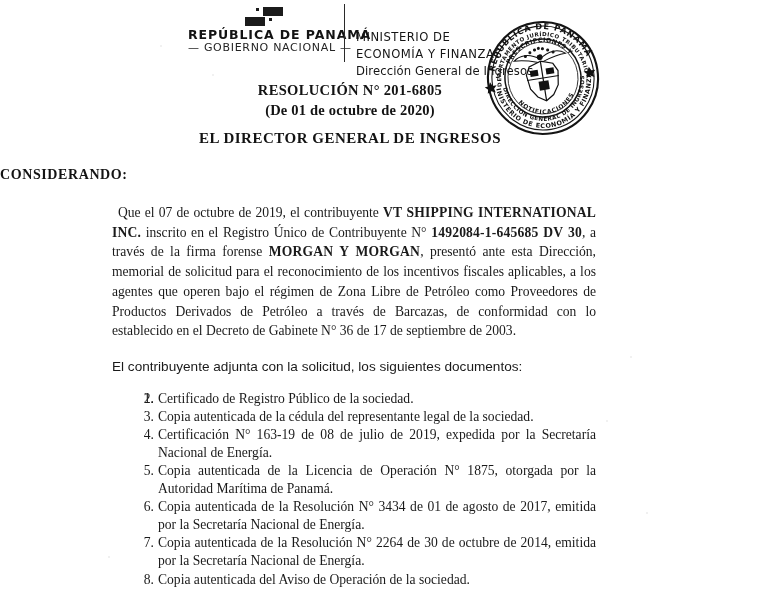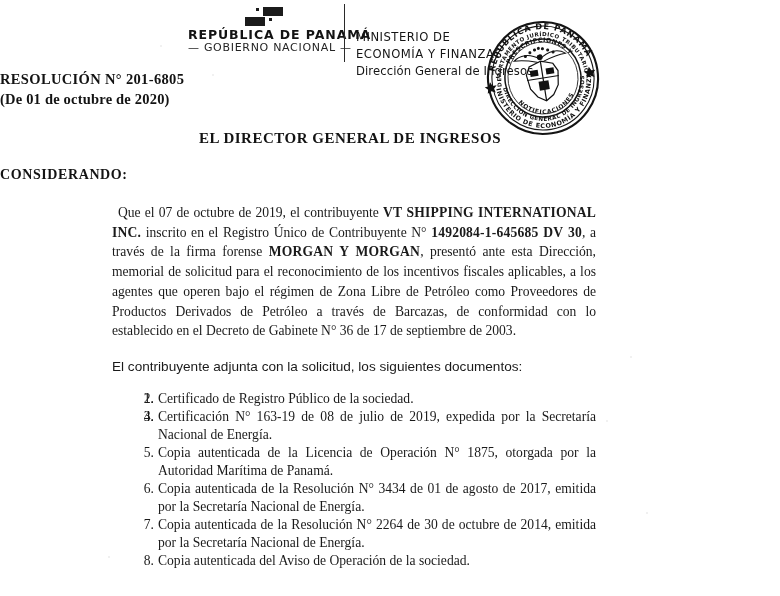--- a/index.html
+++ b/index.html
@@ -120,9 +120,9 @@
   .title-block {
     position: absolute;
     left: 0;
-    top: 69px;
+    top: 80px;
     width: 700px;
-    text-align: left;
+    text-align: center;
   }
   .res-title {
     font-family: "Liberation Serif", serif;

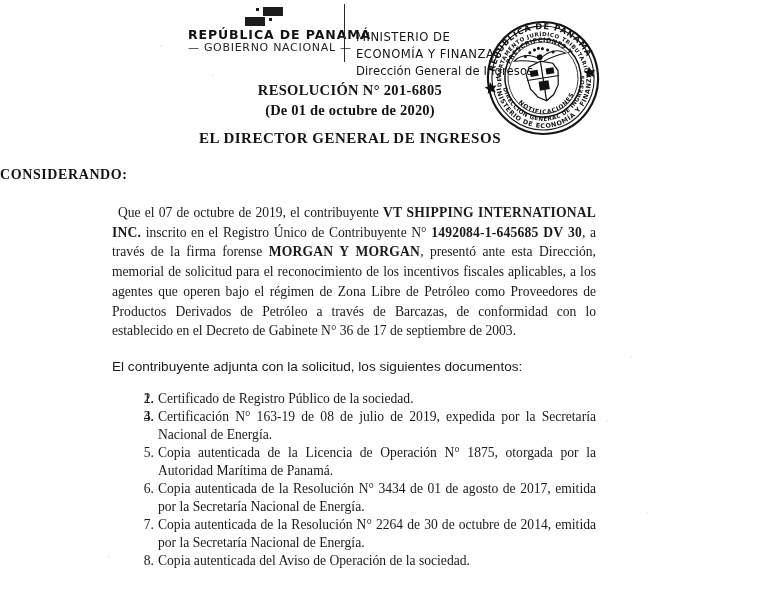--- a/index.html
+++ b/index.html
@@ -361,6 +361,7 @@
       </li>
       <li class="doc-item short">
         <span class="num">3.</span>
+        <span>Copia autenticada de la cédula del representante legal de la sociedad.</span>
       </li>
       <li class="doc-item">
         <span class="num">4.</span>

